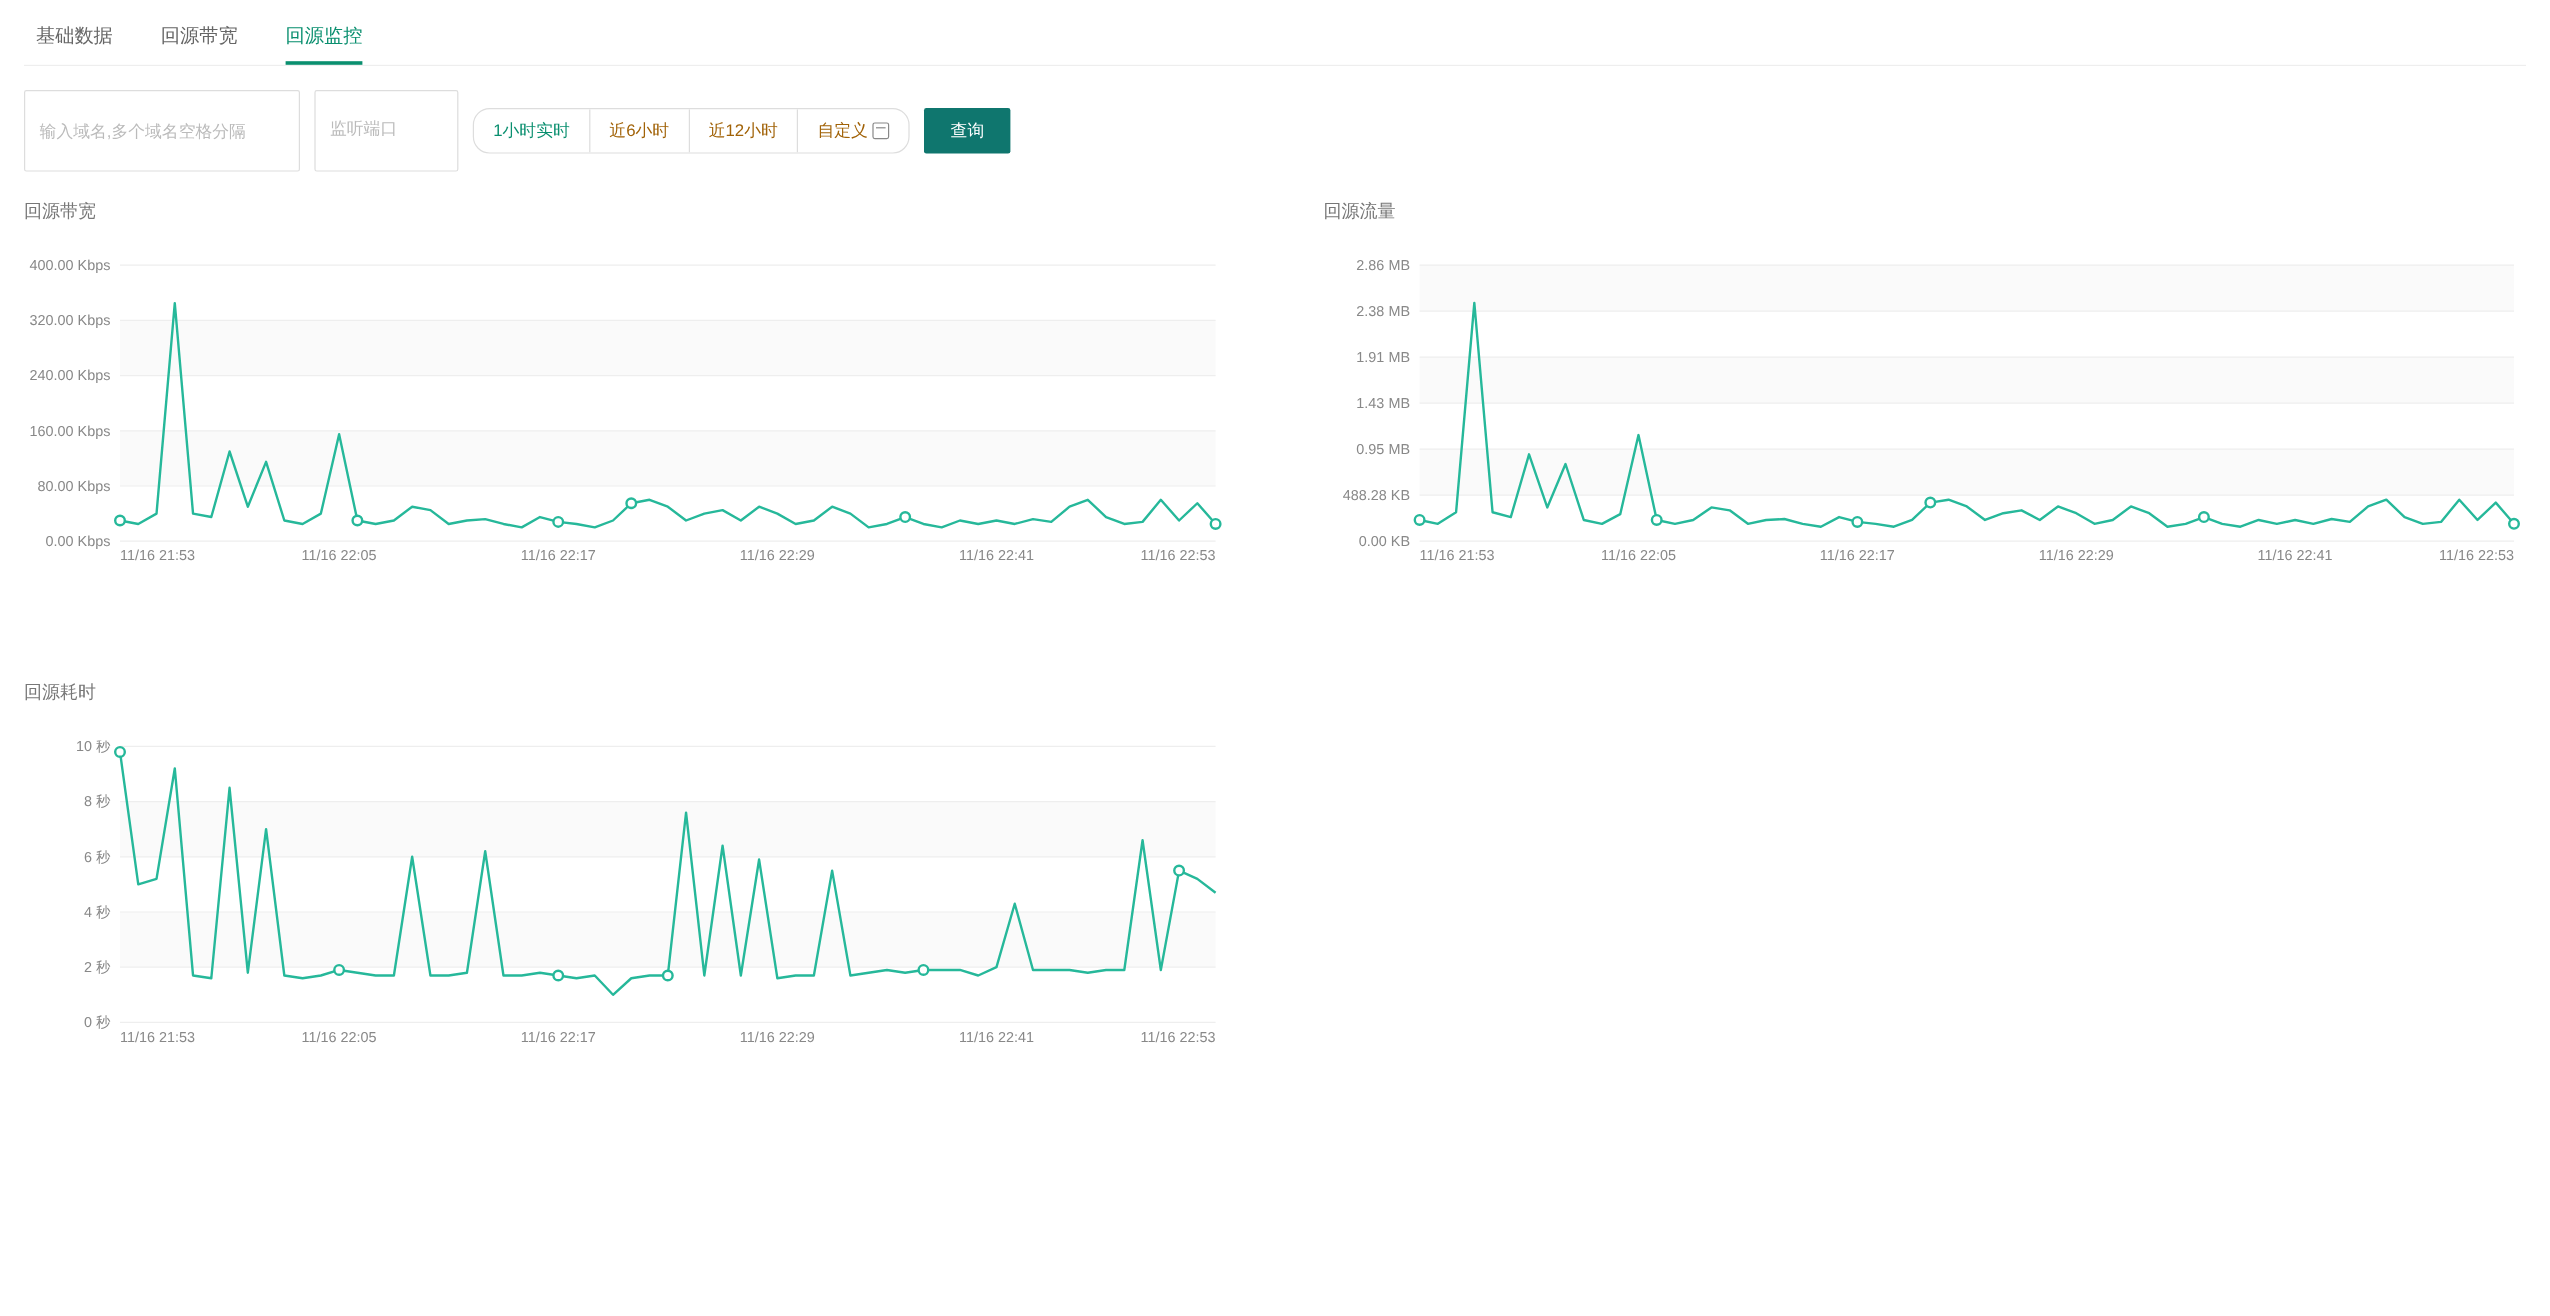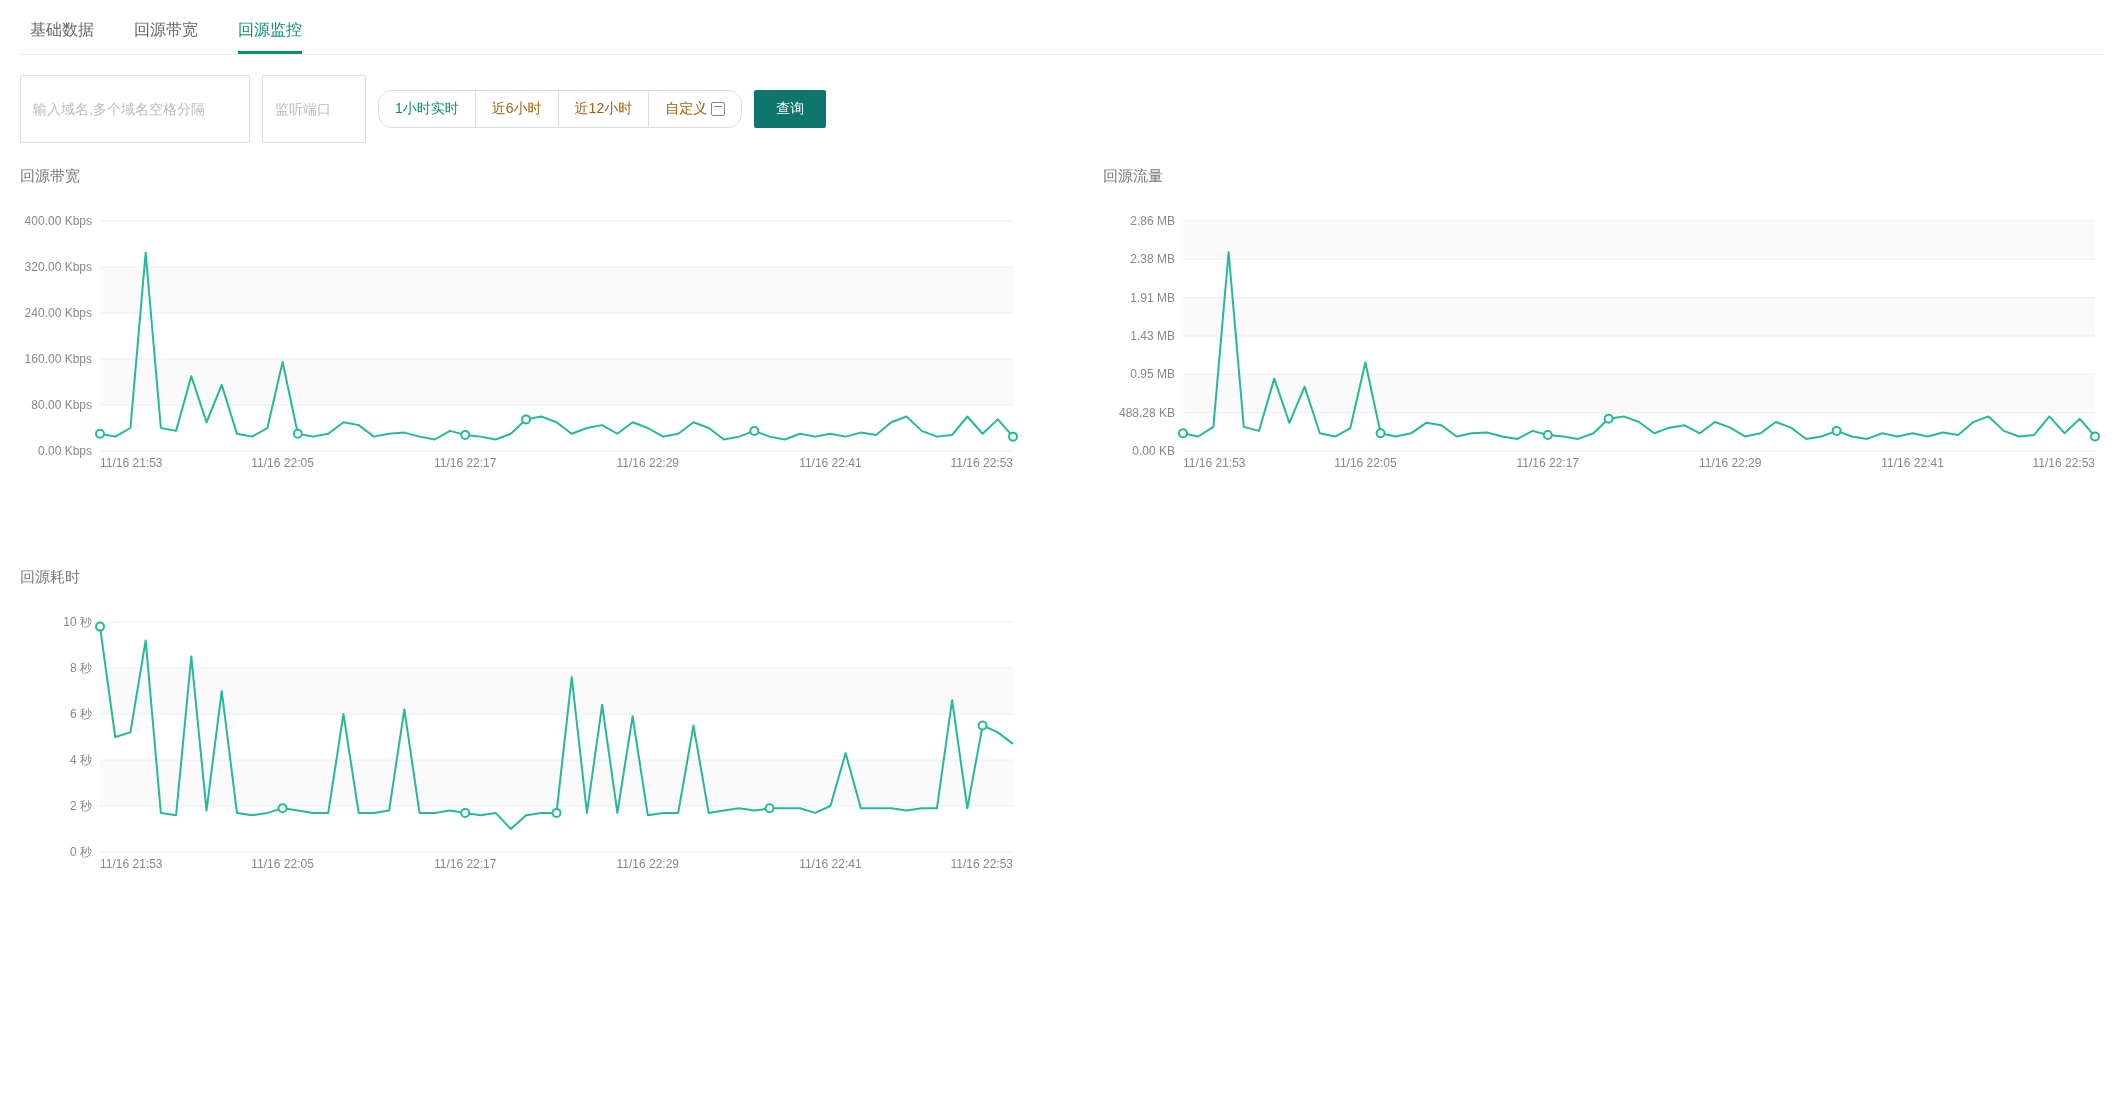--- a/index.html
+++ b/index.html
@@ -41,7 +41,7 @@
     border-radius: 2px;
   }
   .input.wide { width: 230px; }
-  .input.narrow { width: 104px; }
+  .input.narrow { width: 120px; font-family: Liberation Serif, serif; }
   .input::placeholder { color: #bbb; }
   .btn-group {
     display: flex;

